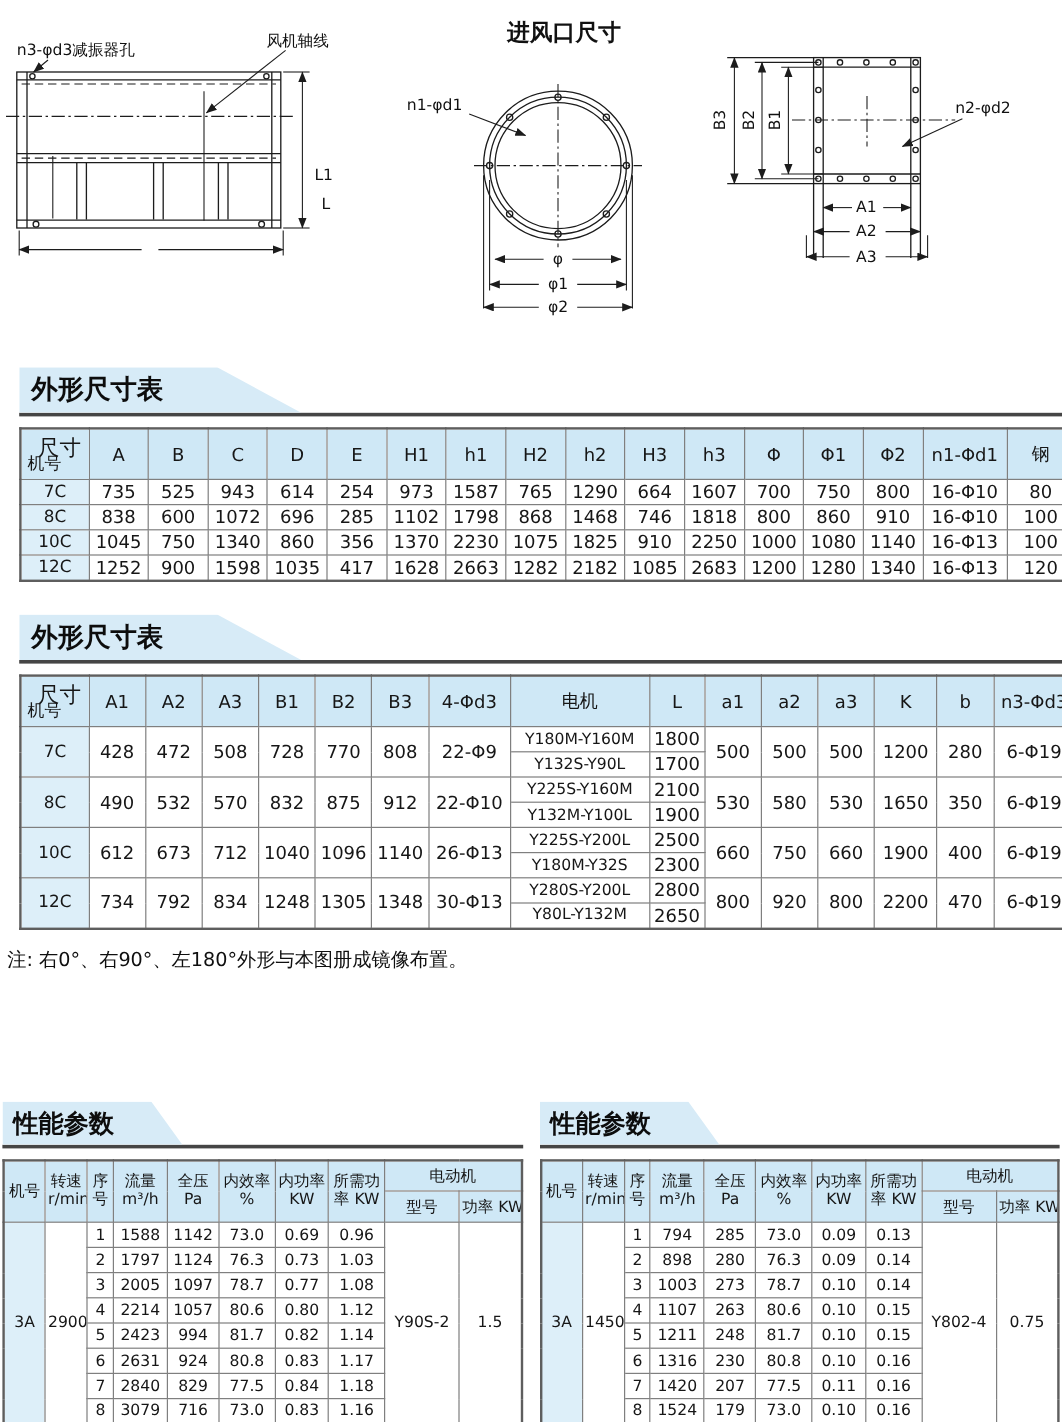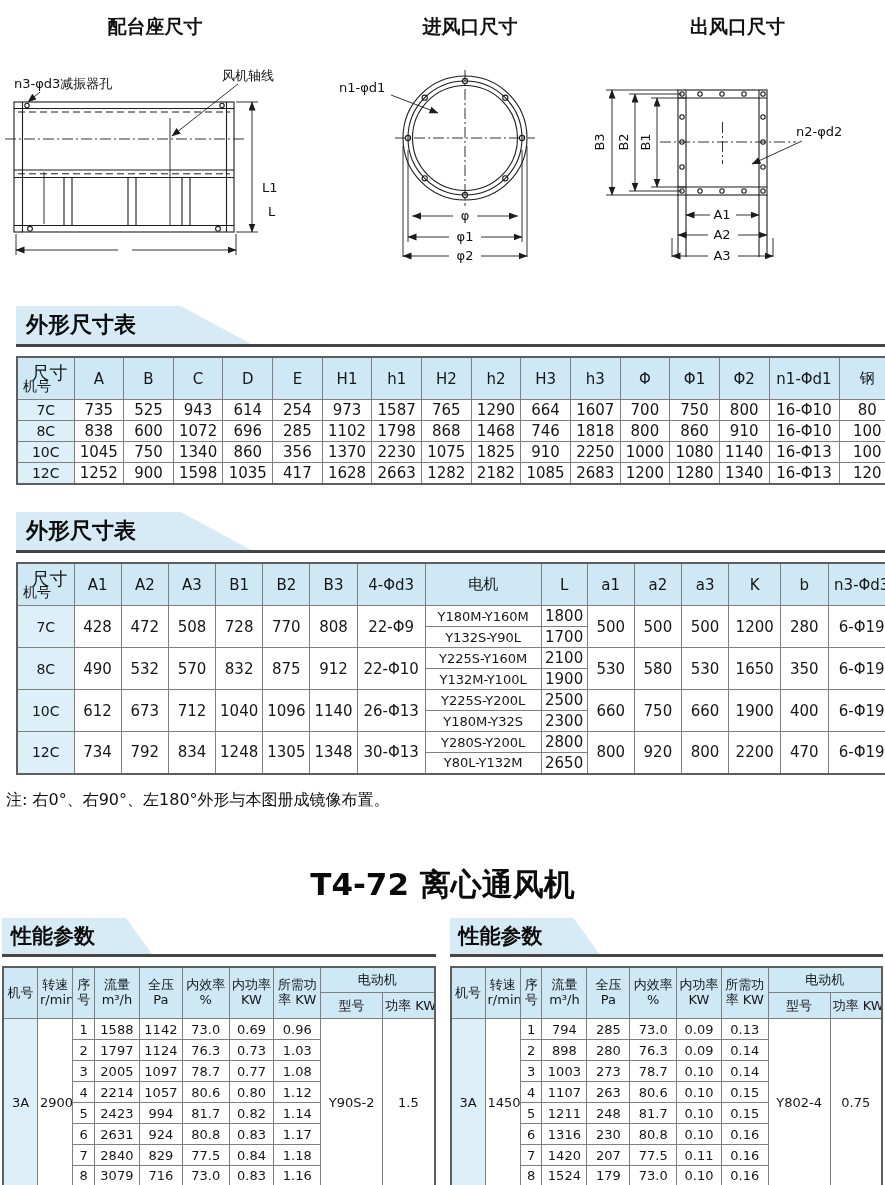--- a/index.html
+++ b/index.html
@@ -67,7 +67,6 @@
   <div class="drawings">
 
     <figure class="fig" style="left:0;width:310px;margin:0;">
-      <div class="fig-title">配台座尺寸</div>
       <svg class="draw" width="310" height="225" viewBox="0 0 310 225">
         <defs>
           <marker id="m1" markerWidth="10" markerHeight="8" refX="8.5" refY="3.5" orient="auto-start-reverse" markerUnits="userSpaceOnUse">

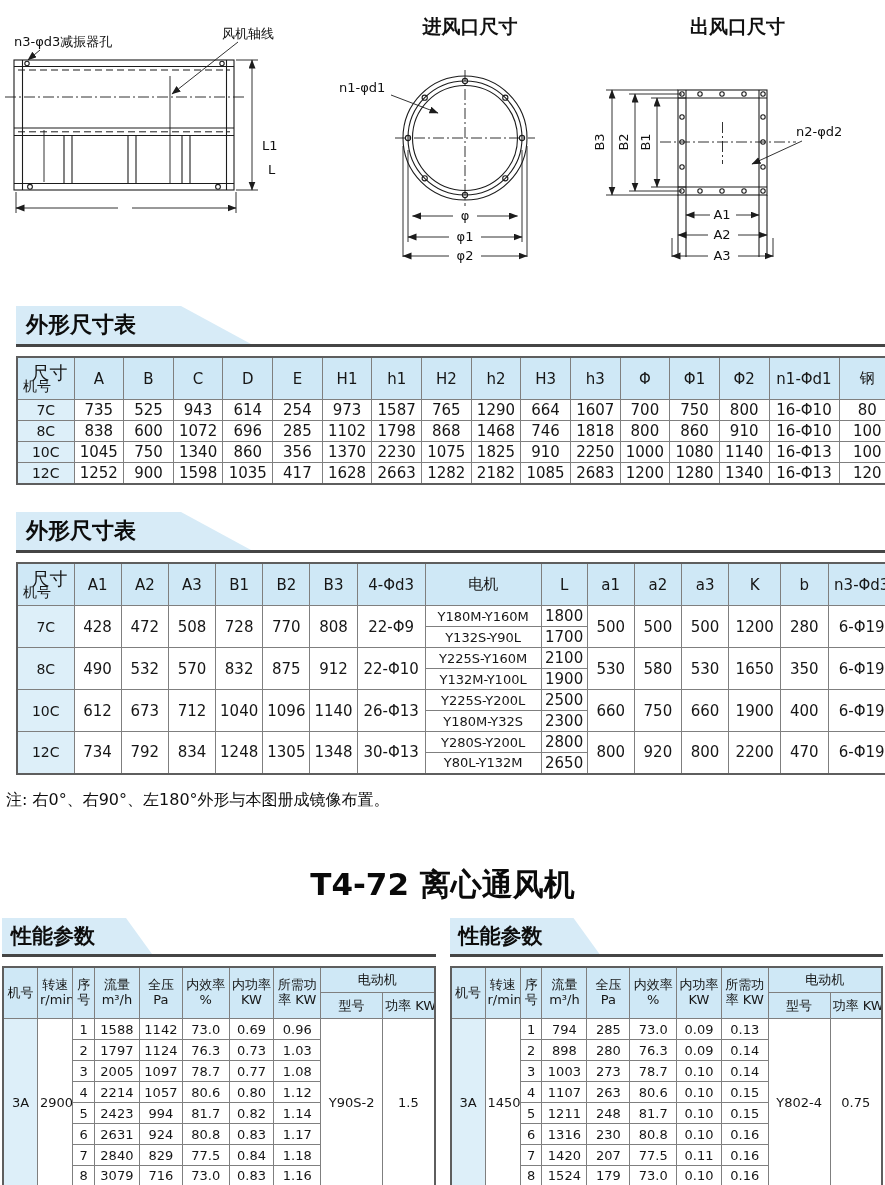--- a/index.html
+++ b/index.html
@@ -151,7 +151,6 @@
     </figure>
 
     <figure class="fig" style="left:590px;width:295px;margin:0;">
-      <div class="fig-title">出风口尺寸</div>
       <svg class="draw" width="295" height="225" viewBox="0 0 295 225">
         <defs>
           <marker id="m3" markerWidth="10" markerHeight="8" refX="8.5" refY="3.5" orient="auto-start-reverse" markerUnits="userSpaceOnUse">

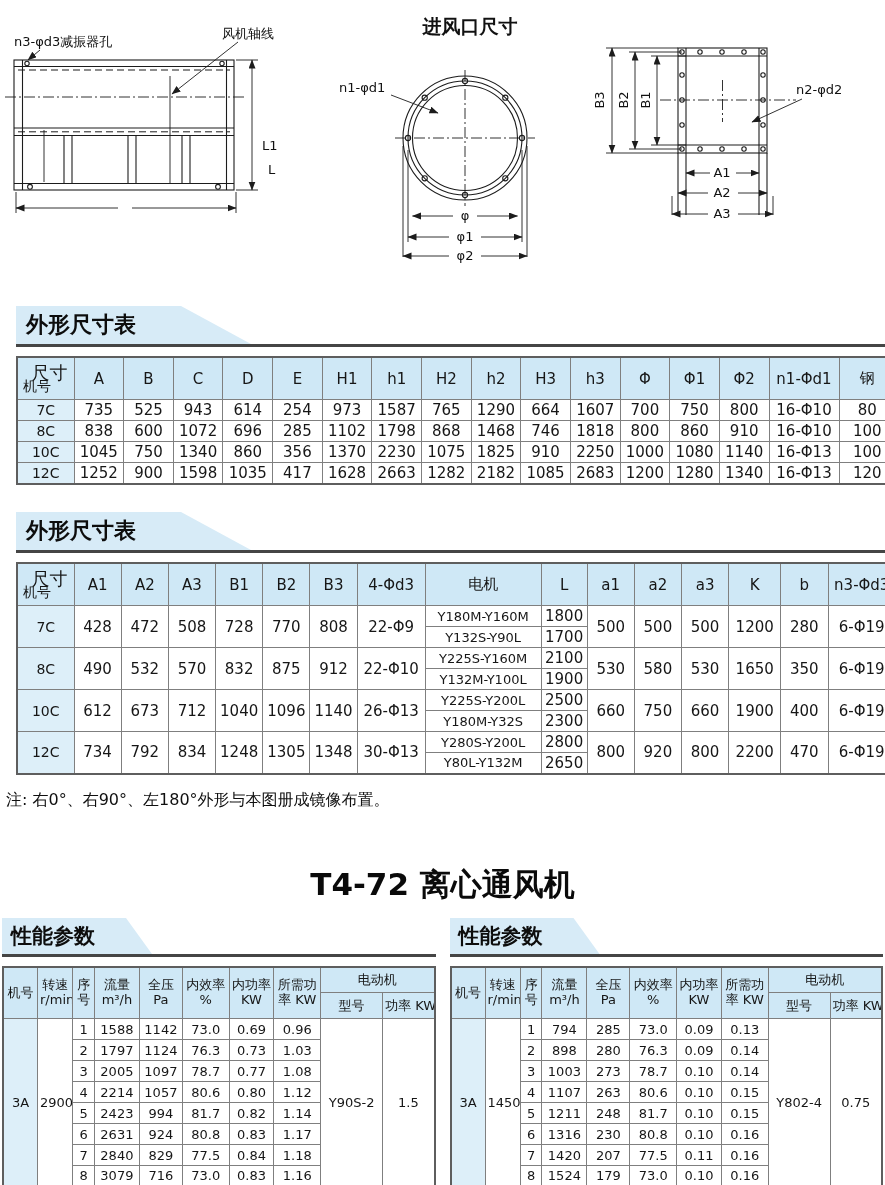--- a/index.html
+++ b/index.html
@@ -485,7 +485,6 @@
 
   <p class="note">注: 右0°、右90°、左180°外形与本图册成镜像布置。</p>
 
-  <h1 class="page-title">T4-72 离心通风机</h1>
 
   <div class="perf-row">
     <div class="perf-col">

